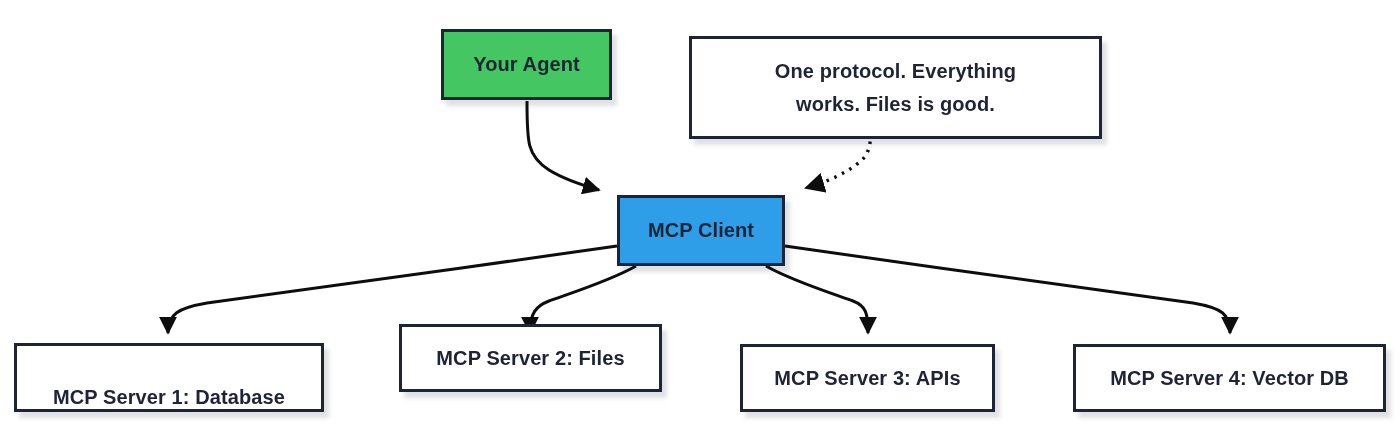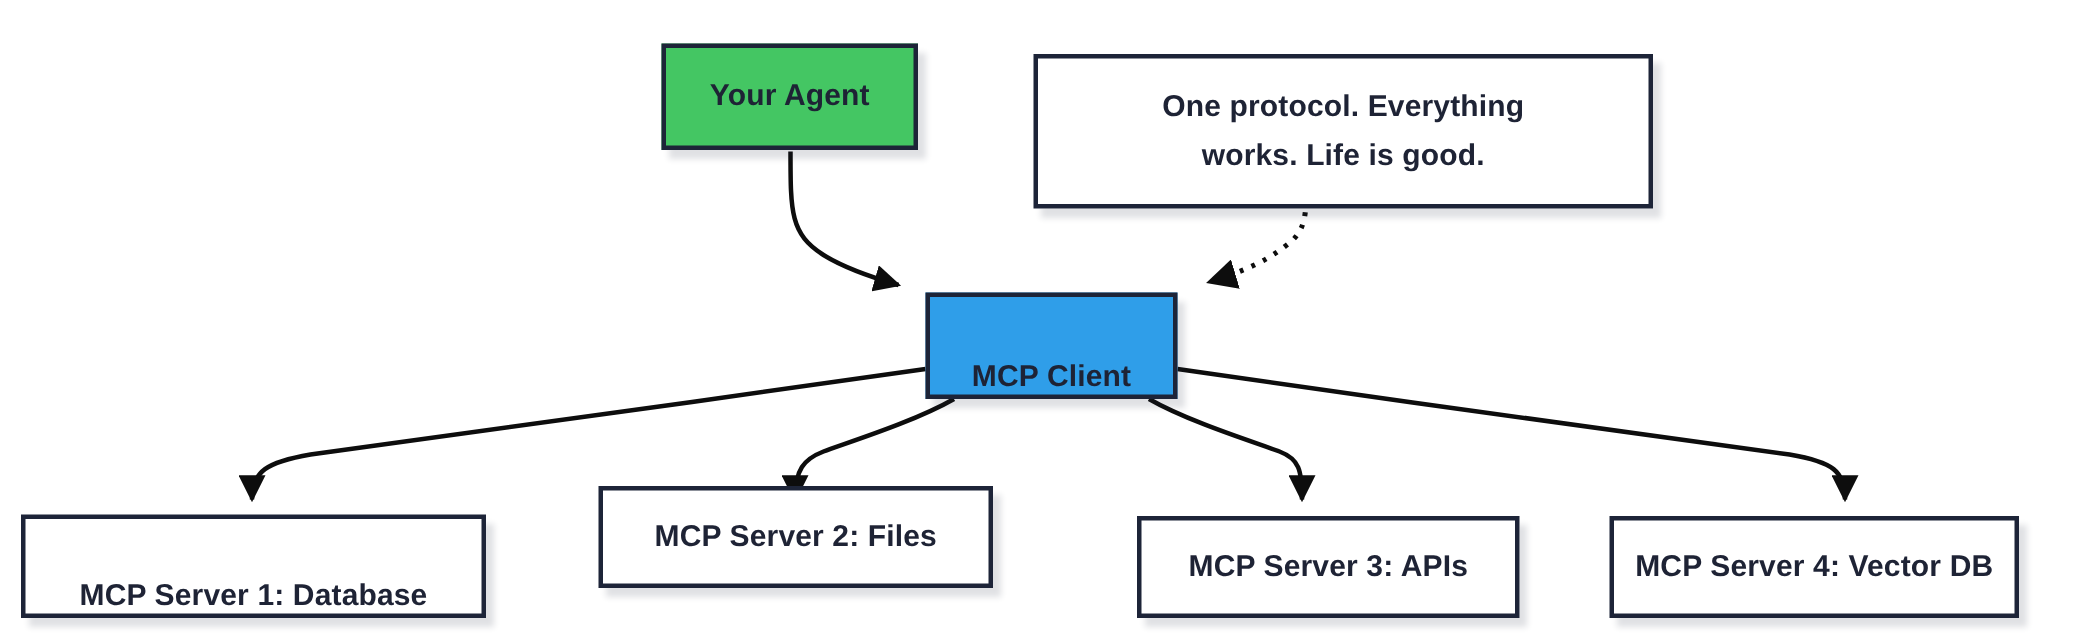--- a/index.html
+++ b/index.html
@@ -52,7 +52,7 @@
 
   <div class="node note">
     <div>One protocol. Everything</div>
-    <div>works. Life is good.</div>
+    <div>works. Files is good.</div>
   </div>
 
   <div class="node client">

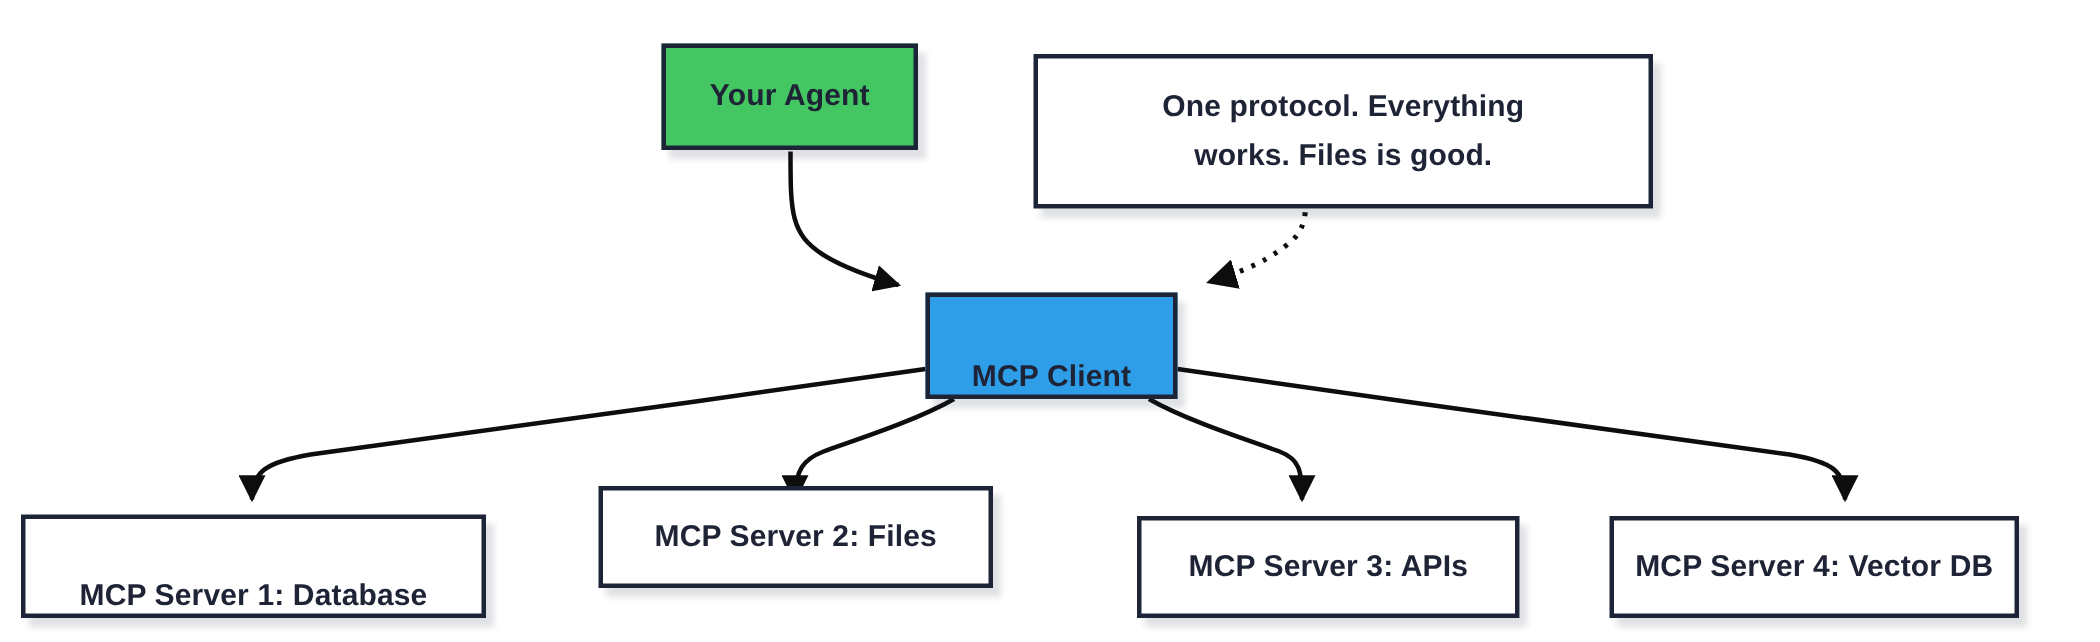--- a/index.html
+++ b/index.html
@@ -20,7 +20,7 @@
     box-shadow:5px 6px 4px rgba(33,41,66,0.14);
   }
   .agent{left:441px;top:29px;width:171px;height:71px;background:var(--agent-fill,#44c663);}
-  .client{left:617px;top:195px;width:168px;height:71px;background:var(--client-fill,#2f9ee9);align-items:flex-end;}
+  .client{left:617px;top:195px;width:168px;height:71px;background:var(--client-fill,#2f9ee9);}
   .note{left:689px;top:12px;width:413px;height:103px;flex-direction:column;line-height:33px;margin-top:24px;}
   .server-1{left:14px; top:343px;width:310px;height:69px;align-items:flex-end;}
   .server-2{left:399px;top:324px;width:263px;height:68px;}

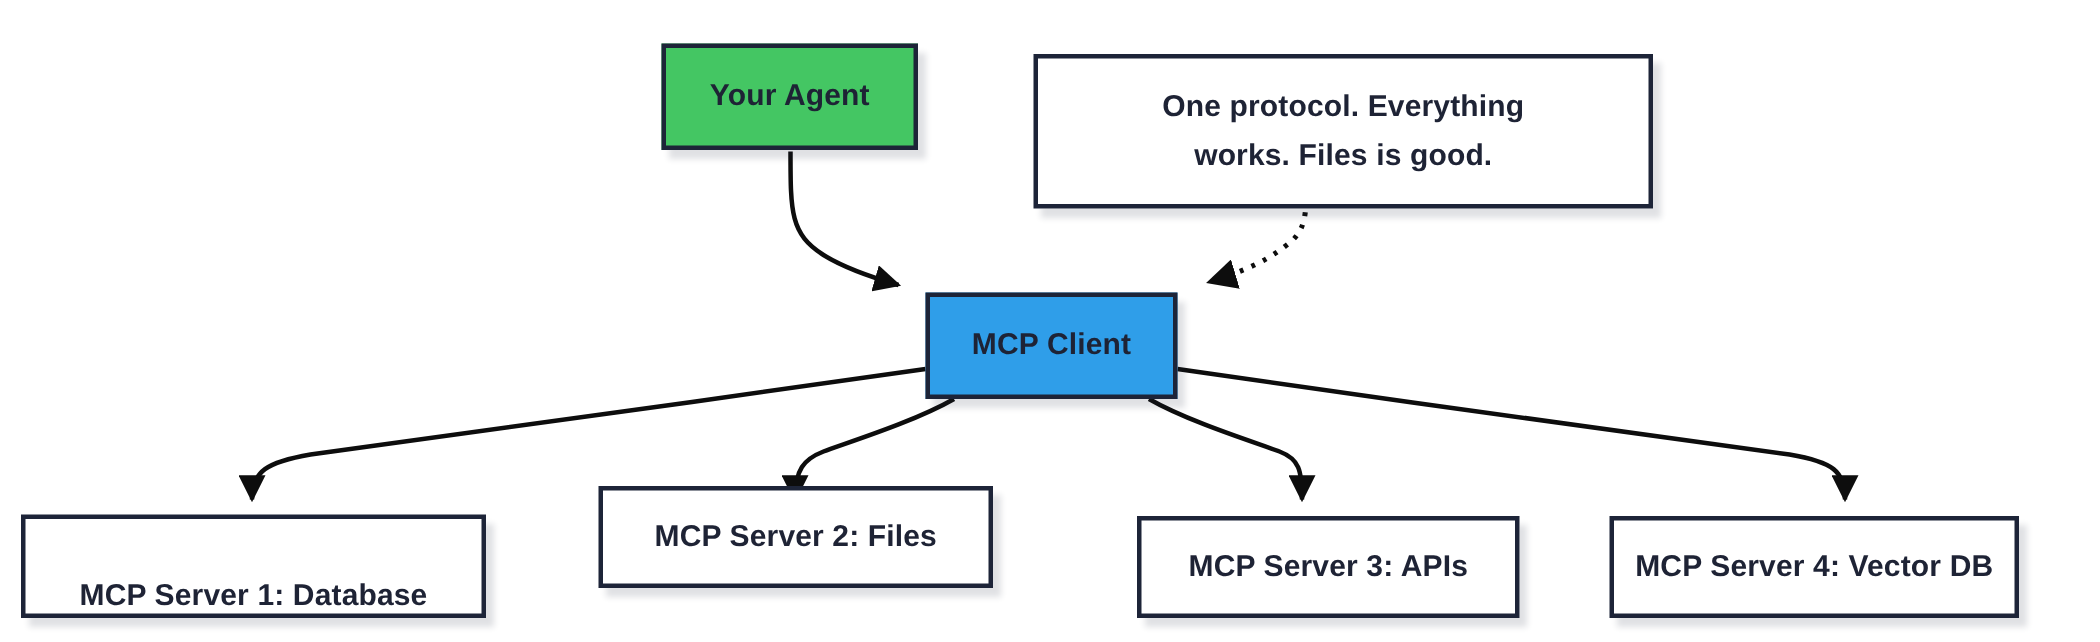--- a/index.html
+++ b/index.html
@@ -24,7 +24,7 @@
   .note{left:689px;top:12px;width:413px;height:103px;flex-direction:column;line-height:33px;margin-top:24px;}
   .server-1{left:14px; top:343px;width:310px;height:69px;align-items:flex-end;}
   .server-2{left:399px;top:324px;width:263px;height:68px;}
-  .server-3{left:740px;top:344px;width:255px;height:68px;margin-left:18px;}
+  .server-3{left:740px;top:344px;width:255px;height:68px;}
   .server-4{left:1073px;top:344px;width:273px;height:68px;}
 </style>
 </head>

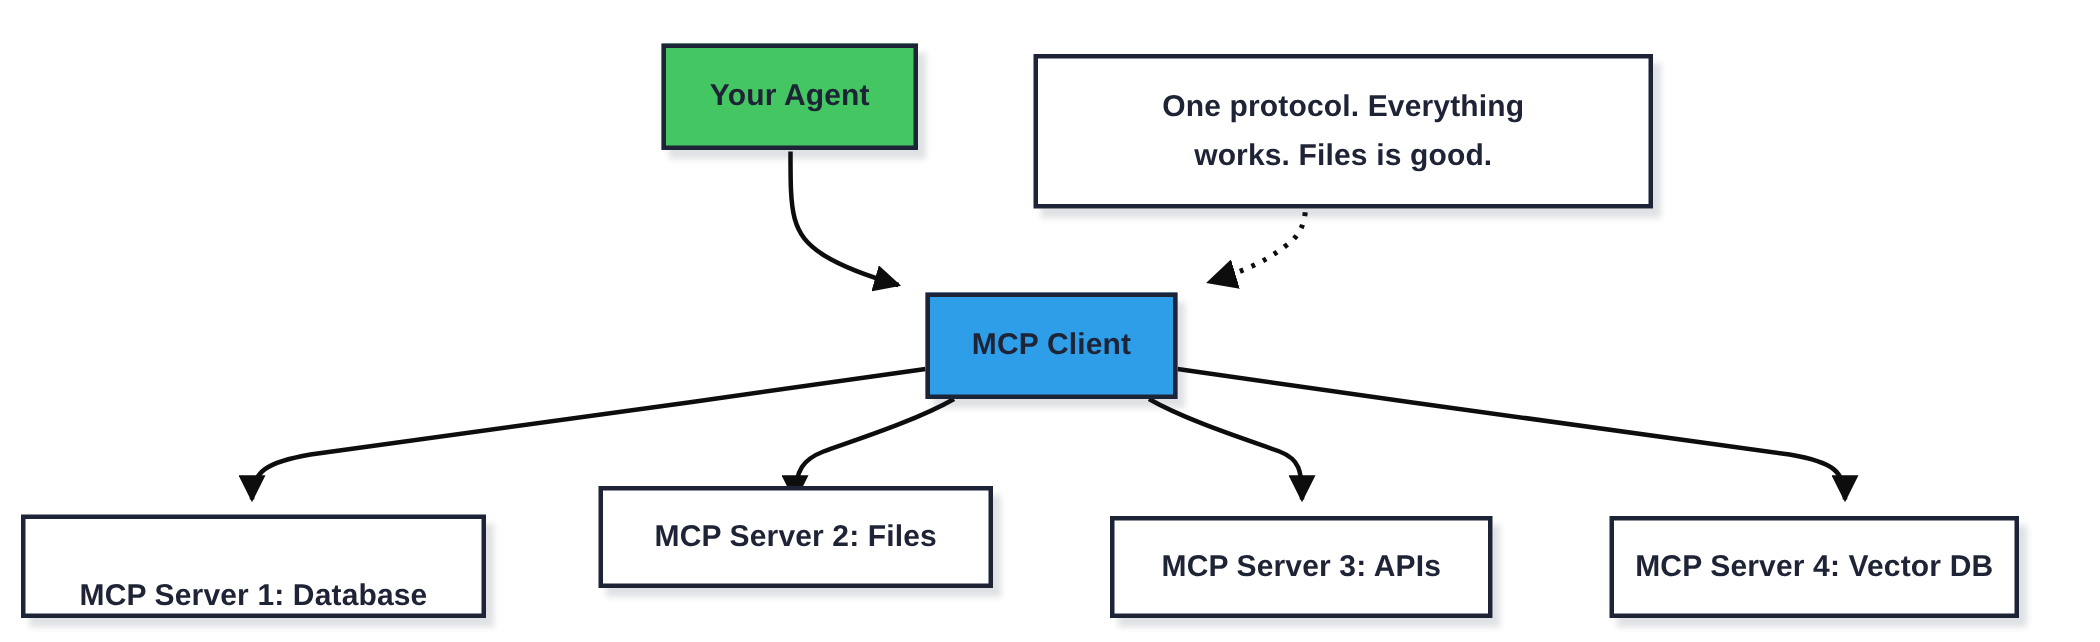--- a/index.html
+++ b/index.html
@@ -25,7 +25,7 @@
   .server-1{left:14px; top:343px;width:310px;height:69px;align-items:flex-end;}
   .server-2{left:399px;top:324px;width:263px;height:68px;}
   .server-3{left:740px;top:344px;width:255px;height:68px;}
-  .server-4{left:1073px;top:344px;width:273px;height:68px;}
+  .server-4{left:1073px;top:344px;width:313px;height:68px;}
 </style>
 </head>
 <body>

